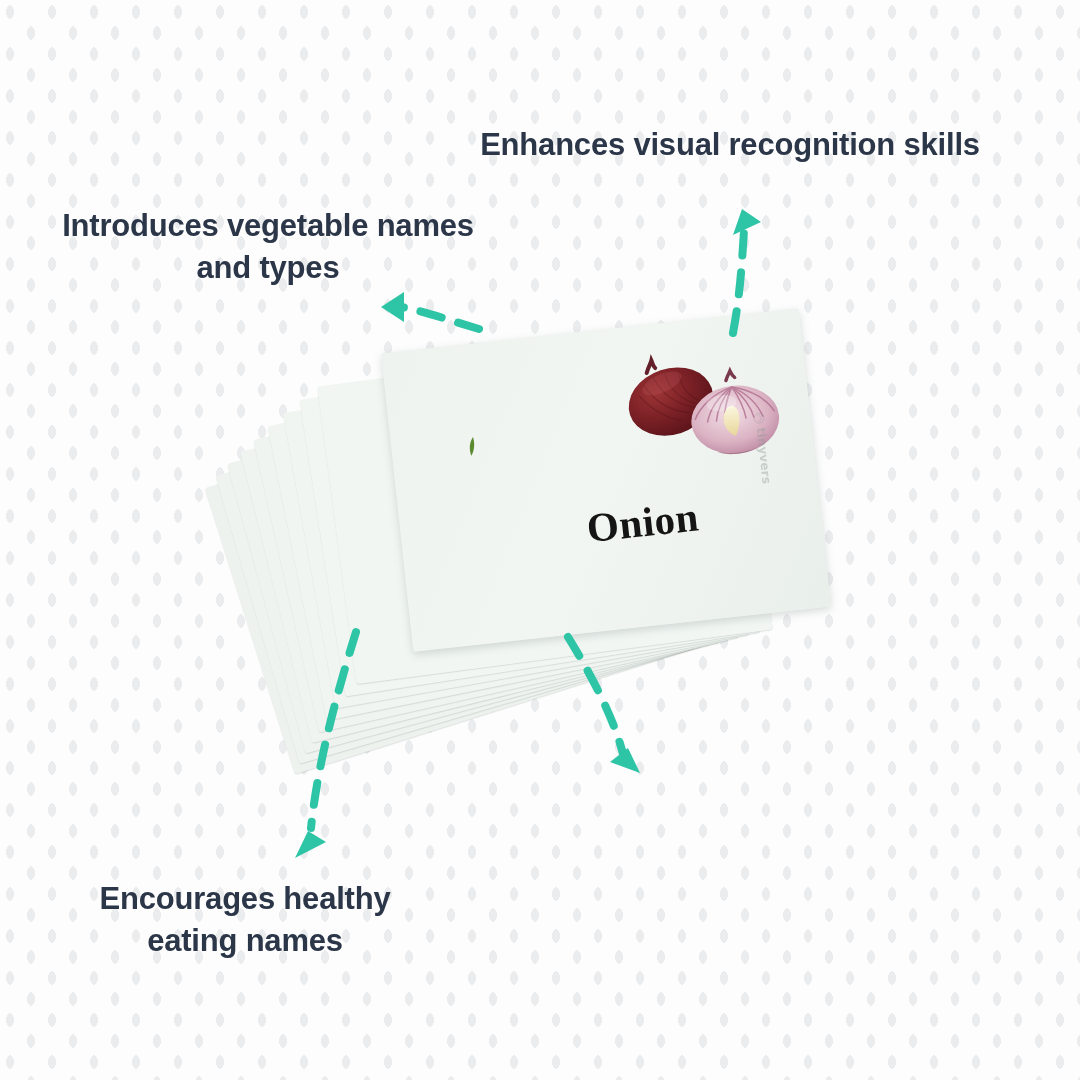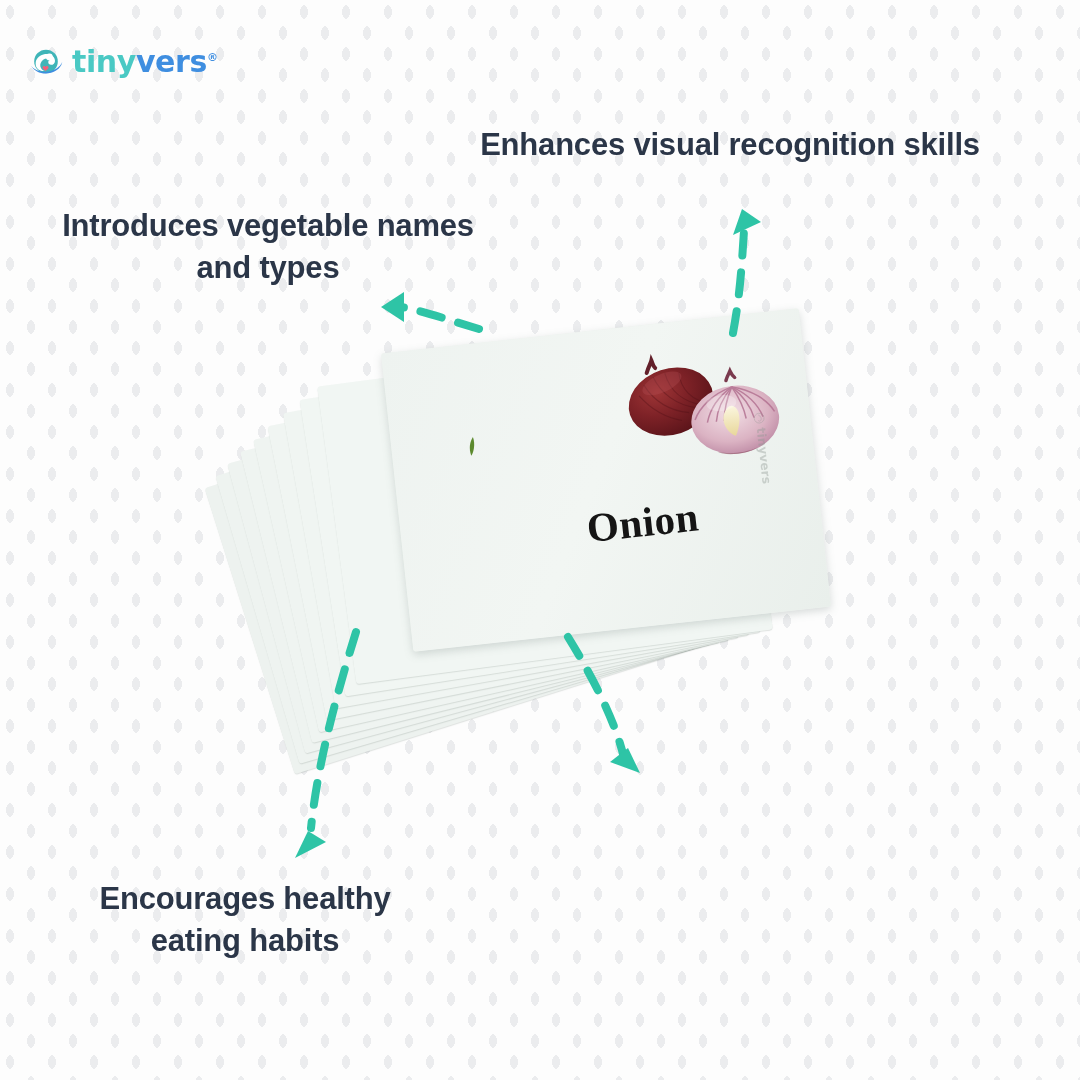--- a/index.html
+++ b/index.html
@@ -156,20 +156,6 @@
 
   <div id="bg-pattern"></div>
 
-  <div id="logo">
-    <span class="mark">
-      <svg viewBox="0 0 64 64" width="36" height="36" aria-hidden="true">
-        <circle cx="32" cy="31" r="21" fill="#3fb5b8"></circle>
-        <path d="M14 30c4-10 17-15 26-11 5 2 8 6 8 11 0 4-3 7-7 7-3 0-5-2-5-5 0-2 2-4 4-4
-                 -3-3-9-3-13 0-4 3-6 8-5 12 1 4 4 7 8 8-7 1-14-3-16-9-0.6-3-0.6-6 0-9z" fill="#ffffff"></path>
-        <circle cx="38" cy="23" r="6" fill="#ffffff"></circle>
-        <path d="M26 41c1.2-2.6 4.6-2.4 5.2.2.6-2.6 4-2.8 5.2-.2.9 2-1.4 4.6-5.2 6.8
-                 -3.8-2.2-6.1-4.8-5.2-6.8z" fill="#f2607a"></path>
-        <path d="M5 38c8 10 24 14 38 9 9-3 16-9 18-16-1 9-9 17-20 20-14 4-29-1-36-13z" fill="#3f8ee0"></path>
-      </svg>
-    </span>
-    <span class="wordmark"><span class="t1">tiny</span><span class="t2">vers</span><span class="reg">®</span></span>
-  </div>
 
   <div id="cardstack">
 

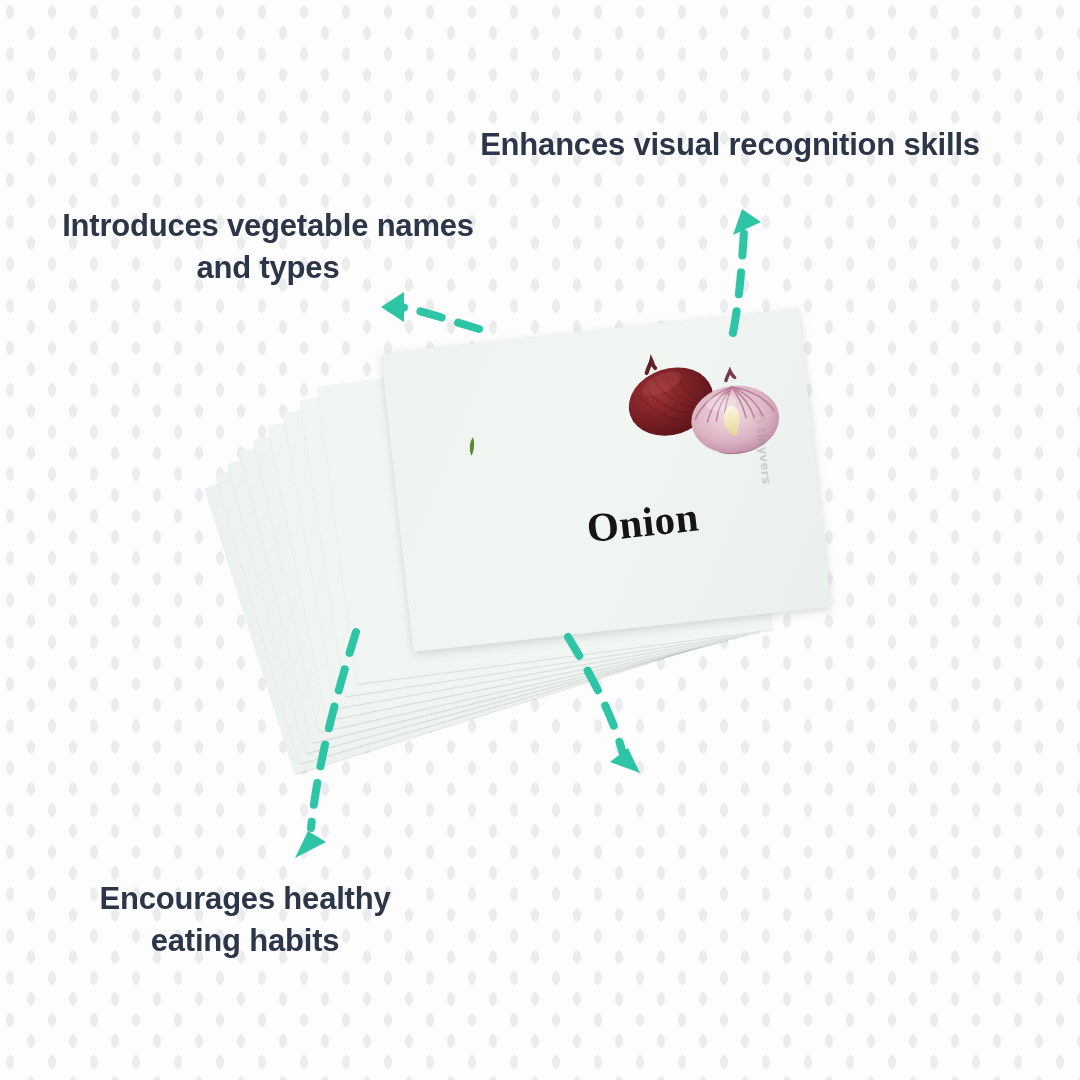--- a/index.html
+++ b/index.html
@@ -255,7 +255,7 @@
 
   <div class="label" id="label-topleft">Introduces vegetable names and types</div>
   <div class="label" id="label-topright">Enhances visual recognition skills</div>
-  <div class="label" id="label-botleft">Encourages healthy eating habits</div>
+  <div class="label" id="label-botleft">Encourages healthy eating names</div>
 
 </div>
 

